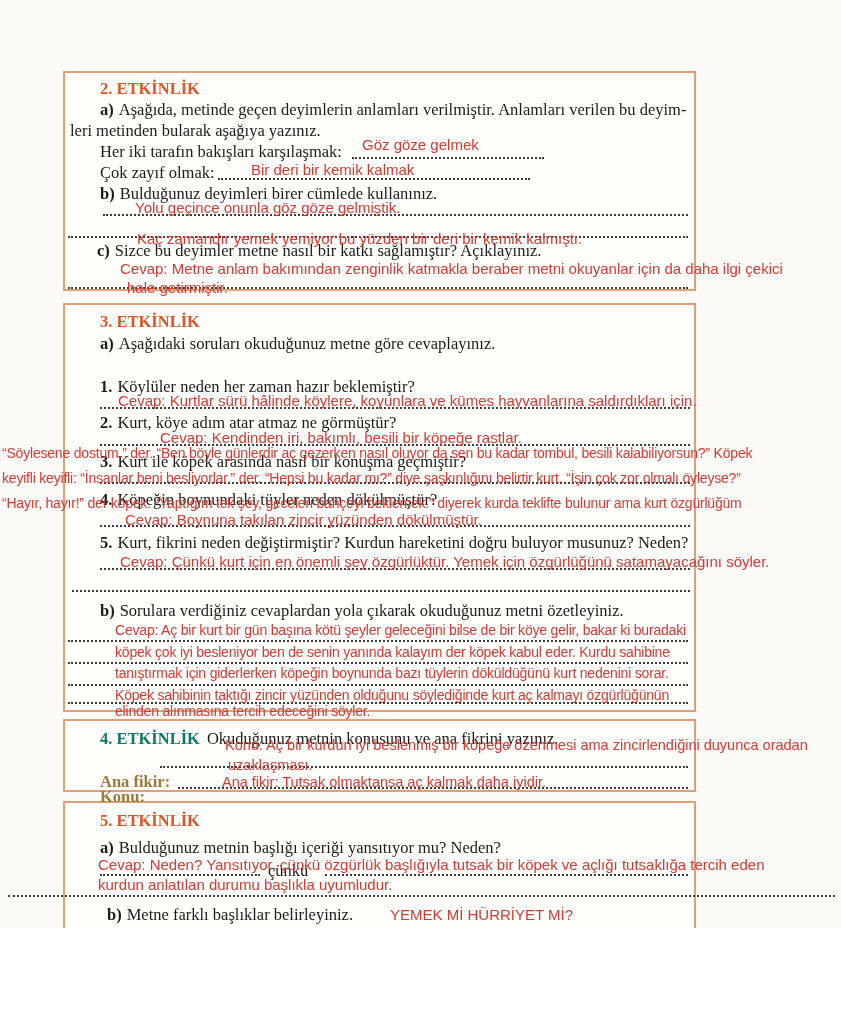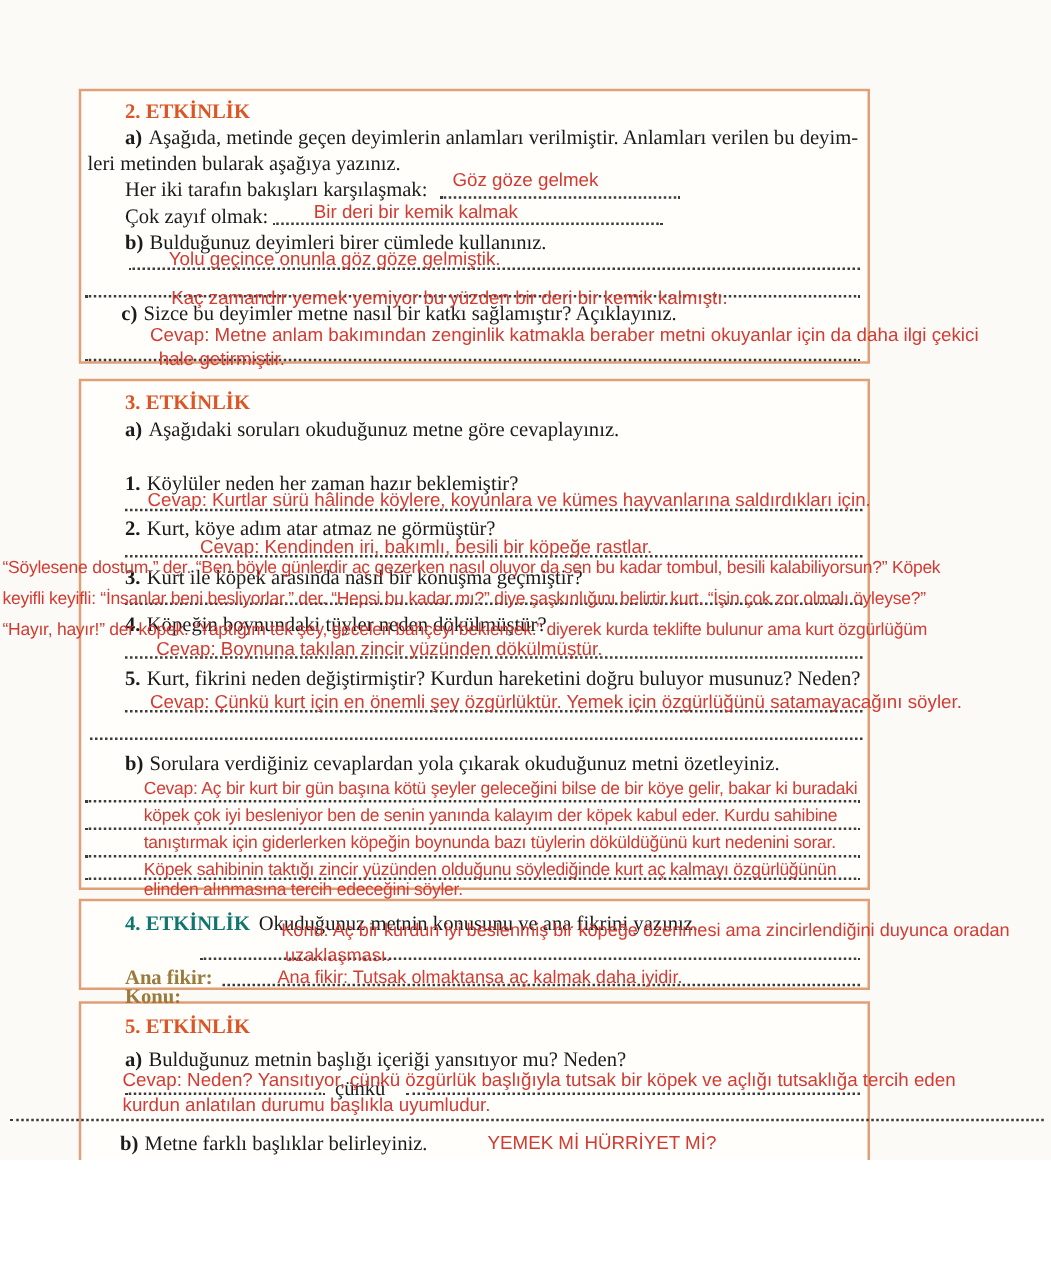--- a/index.html
+++ b/index.html
@@ -152,7 +152,7 @@
 
   <div class="dots" style="left:8px;top:895px;width:827px;"></div>
 
-  <div class="pr" style="left:96px;top:905px;">
+  <div class="pr" style="left:107px;top:905px;">
     <b class="mk">b)</b><span>Metne farklı başlıklar belirleyiniz.</span>
   </div>
   <div class="hw" style="left:390px;top:906px;">YEMEK Mİ HÜRRİYET Mİ?</div>

